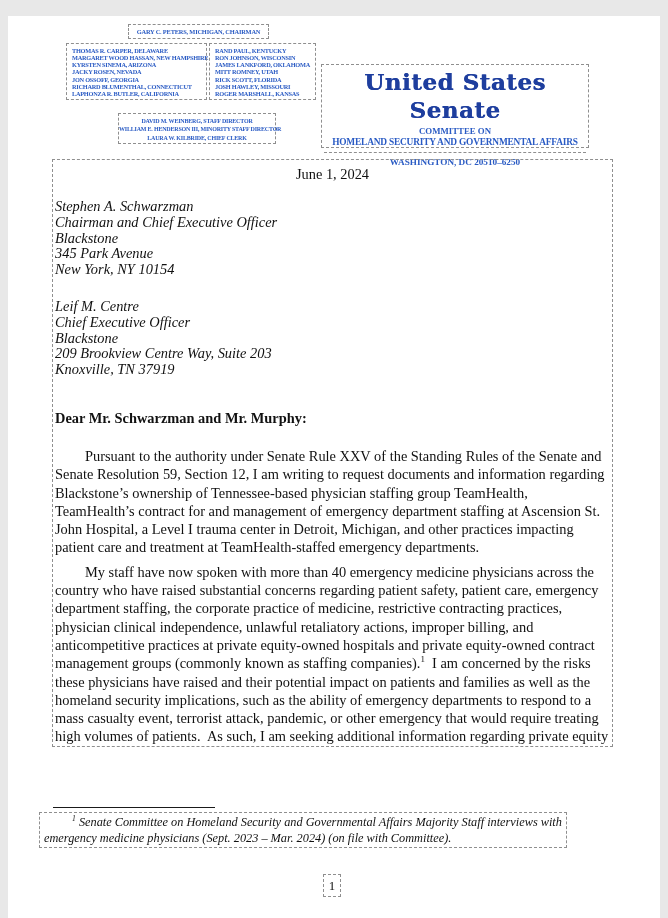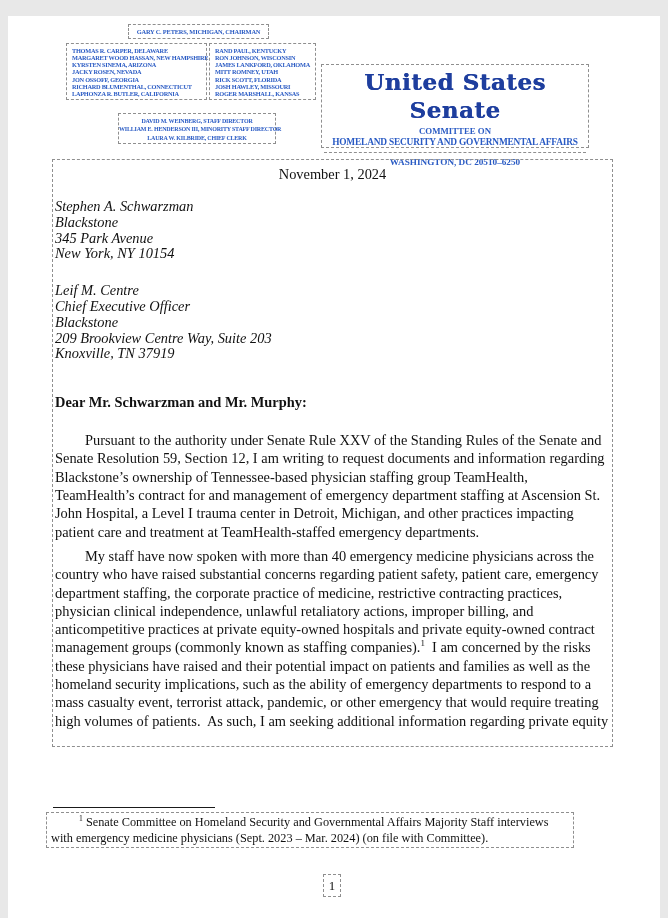--- a/index.html
+++ b/index.html
@@ -149,7 +149,7 @@
   </div>
 
   <div class="dashed-box body-box">
-    <div class="date-line">November 1, 2024</div>
+    <div class="date-line">June 1, 2024</div>
 
     <div class="addr-block">
       <div>Stephen A. Schwarzman</div>

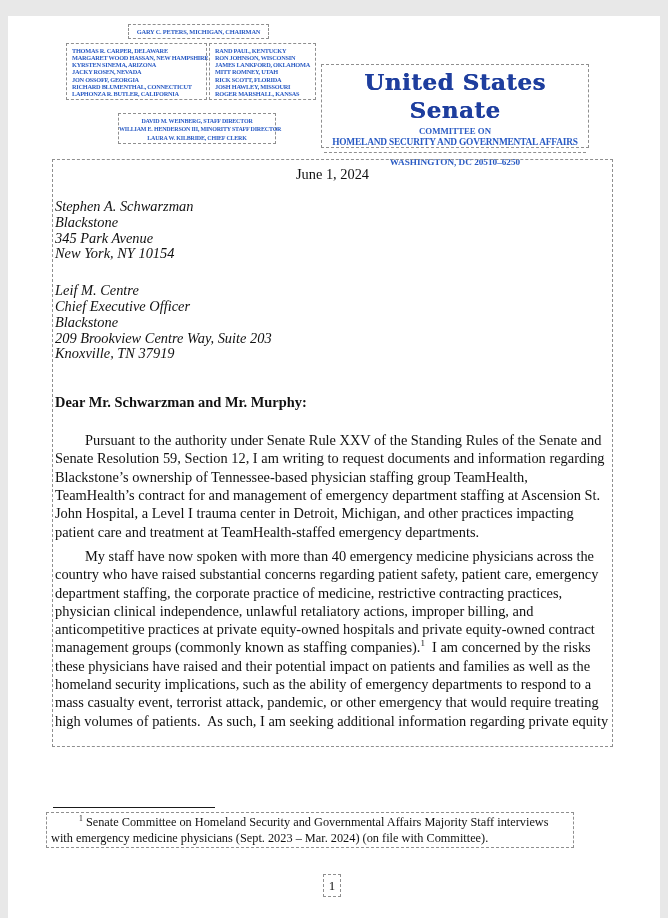--- a/index.html
+++ b/index.html
@@ -153,6 +153,7 @@
 
     <div class="addr-block">
       <div>Stephen A. Schwarzman</div>
+      <div>Chairman and Chief Executive Officer</div>
       <div>Blackstone</div>
       <div>345 Park Avenue</div>
       <div>New York, NY 10154</div>

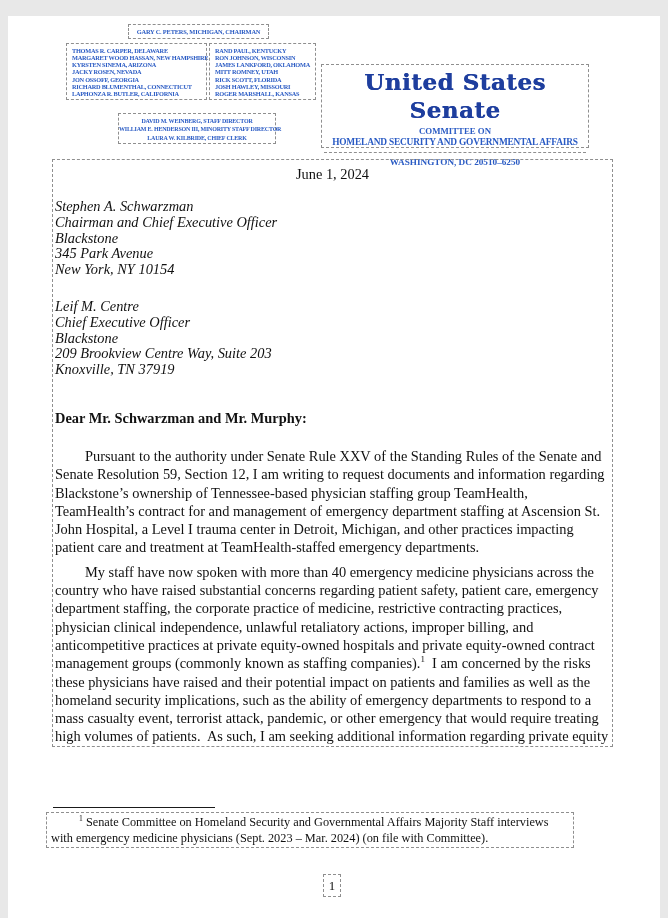--- a/index.html
+++ b/index.html
@@ -93,8 +93,9 @@
     border-top: 1.4px solid #1a1a1a;
   }
   .footnote-box {
-    left: 38px; top: 796px; width: 528px; height: 36px;
+    left: 31px; top: 796px; width: 528px; height: 36px;
     padding: 1px 4px;
+    font-style: italic;
   }
   .footnote-text {
     font-size: 12.3px; line-height: 16px;

